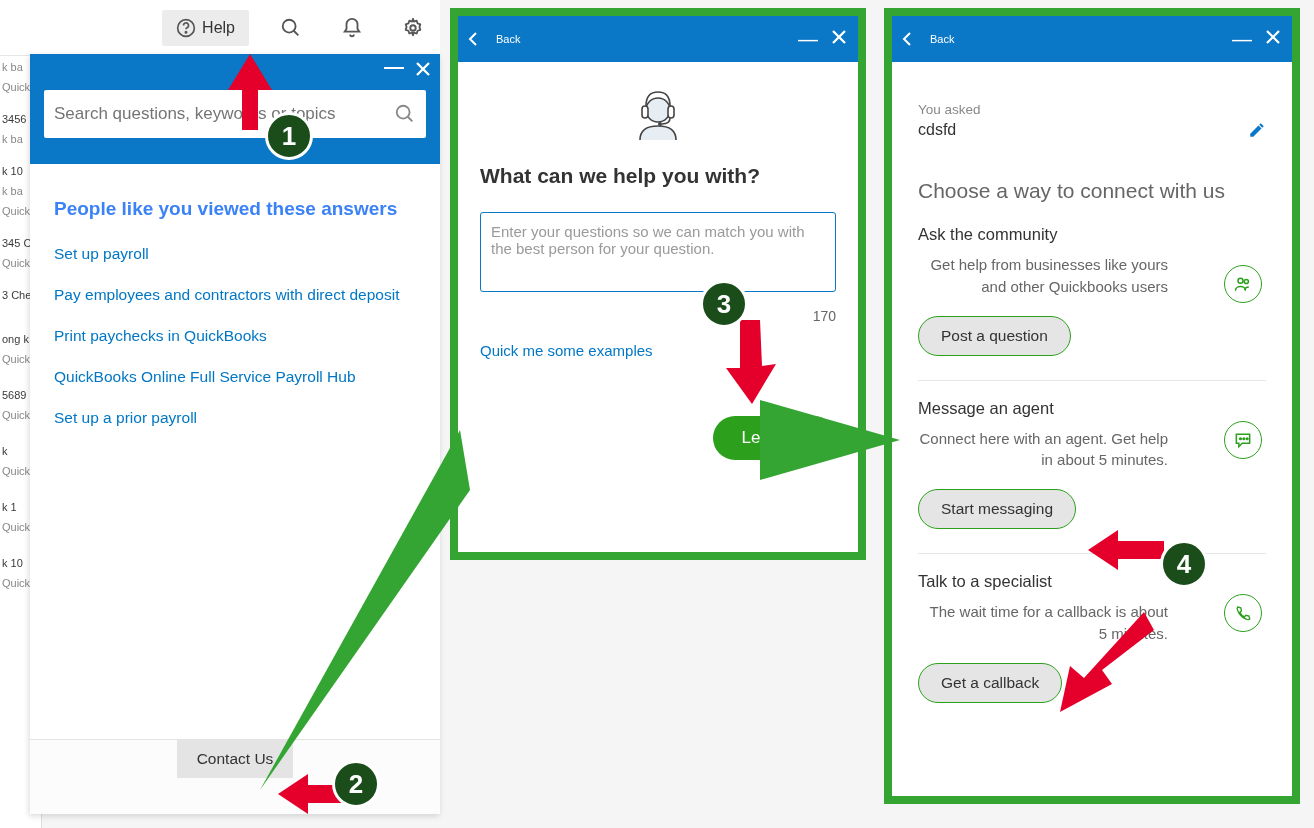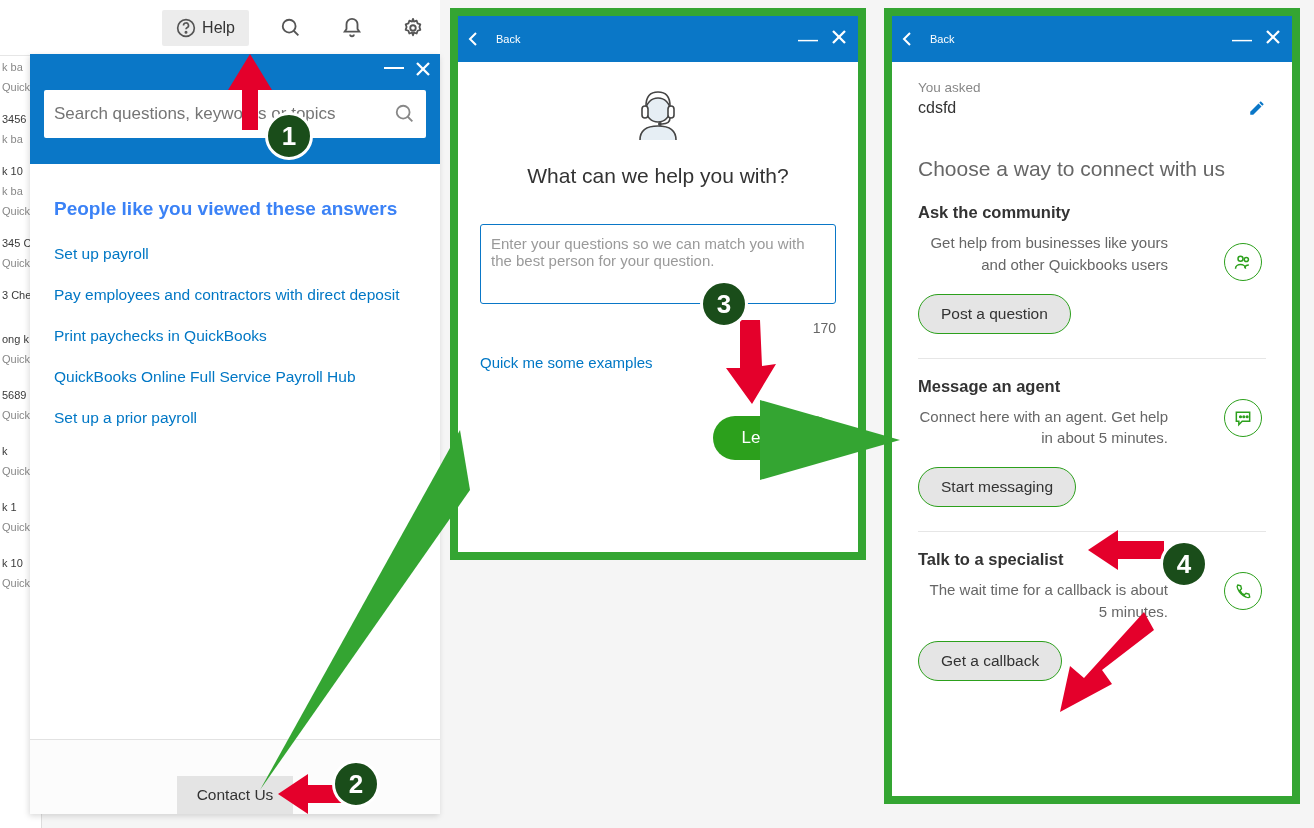--- a/index.html
+++ b/index.html
@@ -227,6 +227,7 @@
     padding: 18px 26px 0 26px;
     flex:1;
     overflow:hidden;
+    margin-top:22px;
   }
   .panel3 .you-asked-lbl { font-size: 13.5px; color: #888; }
   .panel3 .you-asked-row {

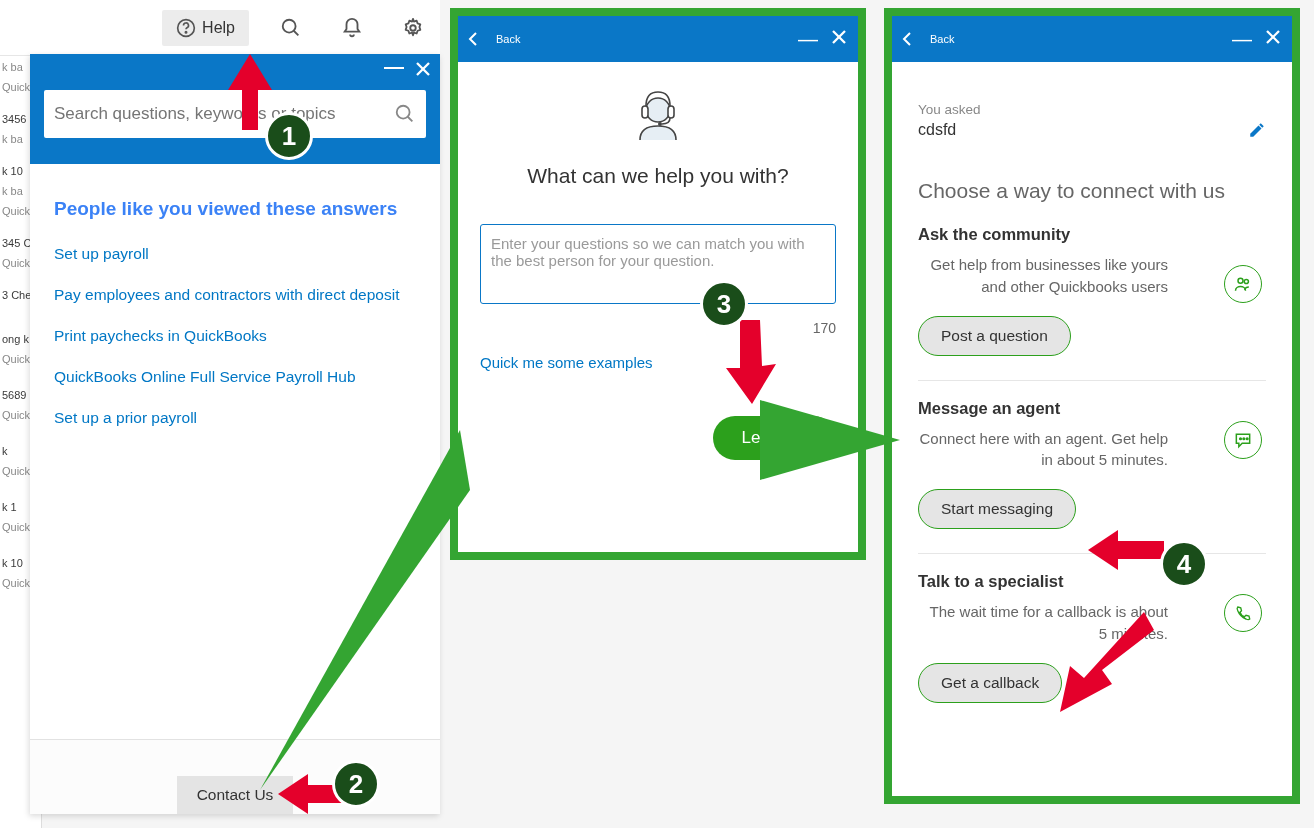--- a/index.html
+++ b/index.html
@@ -167,11 +167,11 @@
     margin: 0 auto 16px auto;
   }
   .panel2 h2 {
-    text-align: center;
+    text-align: left;
     font-size: 21px;
-    font-weight: 400;
-    color: #333;
-    margin-bottom: 36px;
+    font-weight: 700;
+    color: #333;
+    margin-bottom: 24px;
   }
   .panel2 textarea {
     width: 100%;

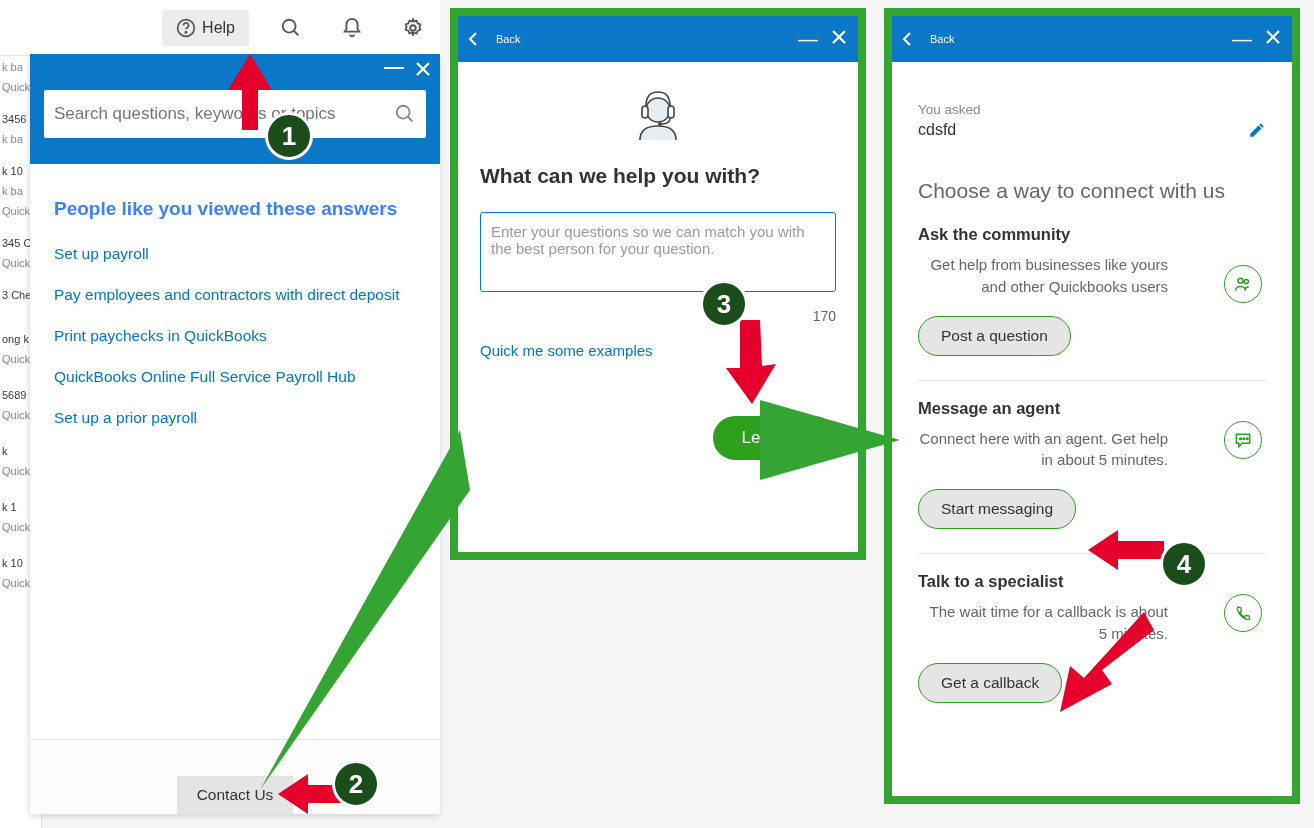--- a/index.html
+++ b/index.html
@@ -250,7 +250,7 @@
   .panel3 .section:last-child { border-bottom: none; }
   .panel3 .sec-title {
     font-size: 16.5px;
-    font-weight: 700;
+    font-weight: 400;
     color: #333;
     margin-bottom: 10px;
   }

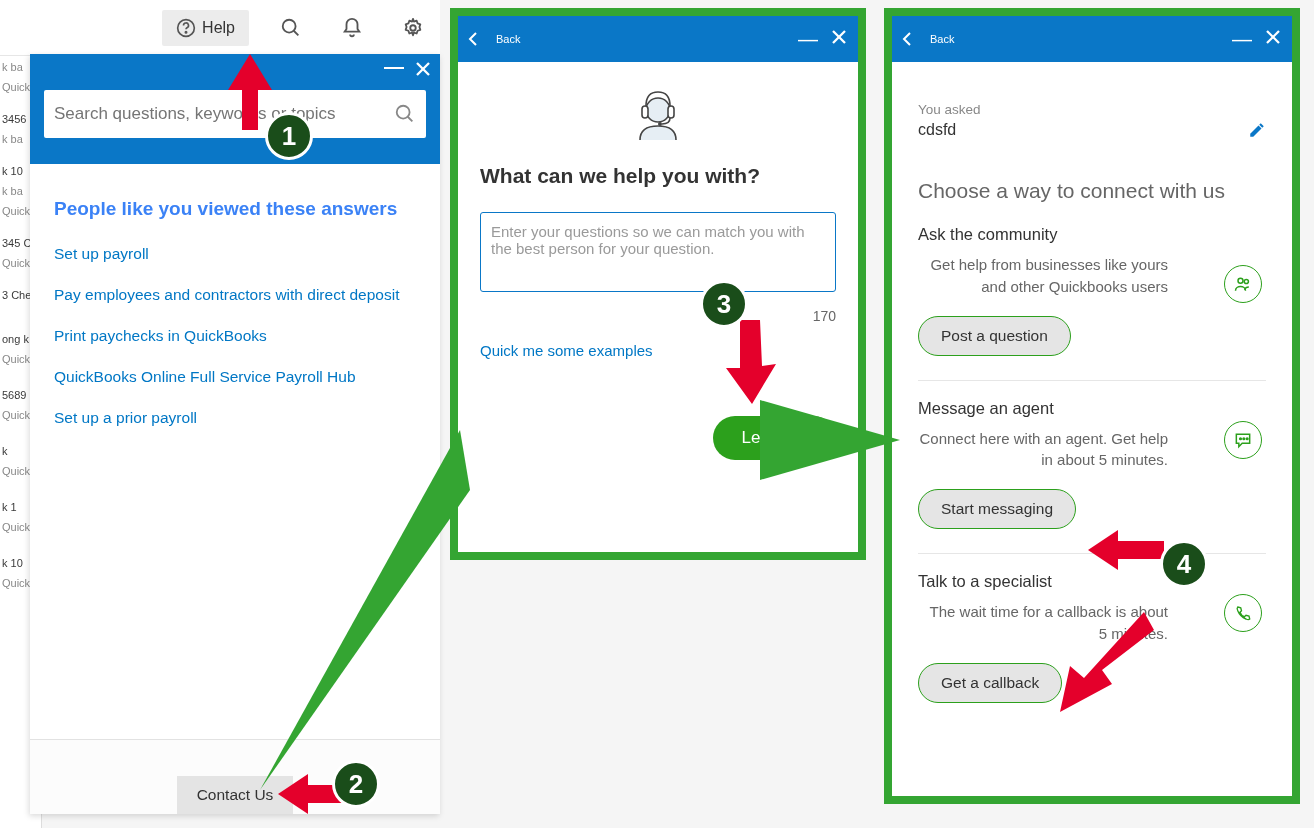--- a/index.html
+++ b/index.html
@@ -119,7 +119,7 @@
     border-top: 1px solid #e2e2e2;
     height: 75px;
     display: flex;
-    align-items: flex-end;
+    align-items: flex-start;
     justify-content: center;
     background:#fcfcfc;
   }

